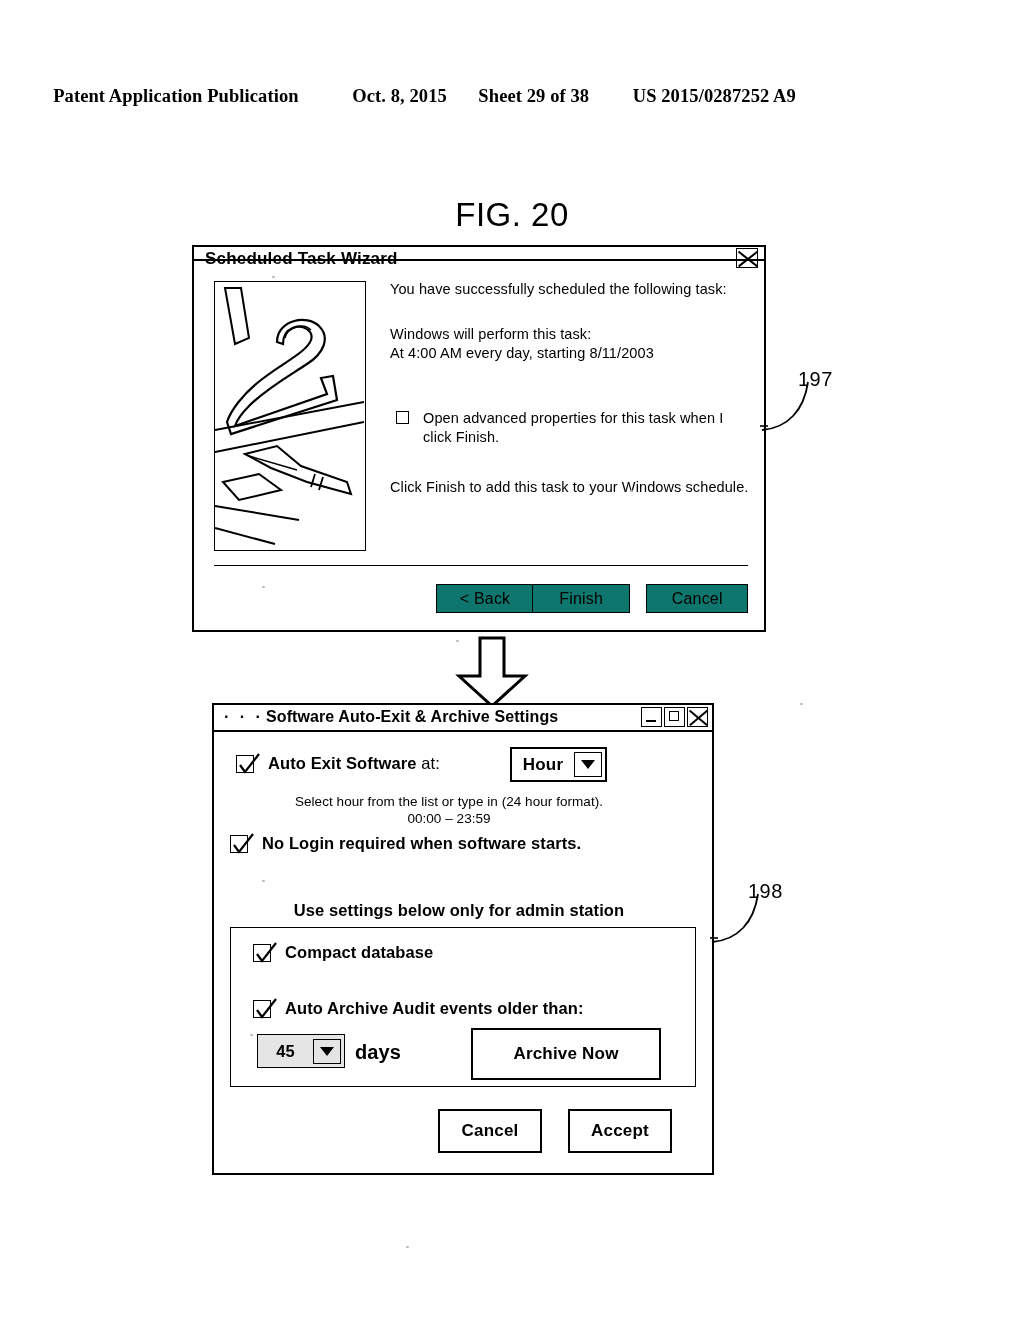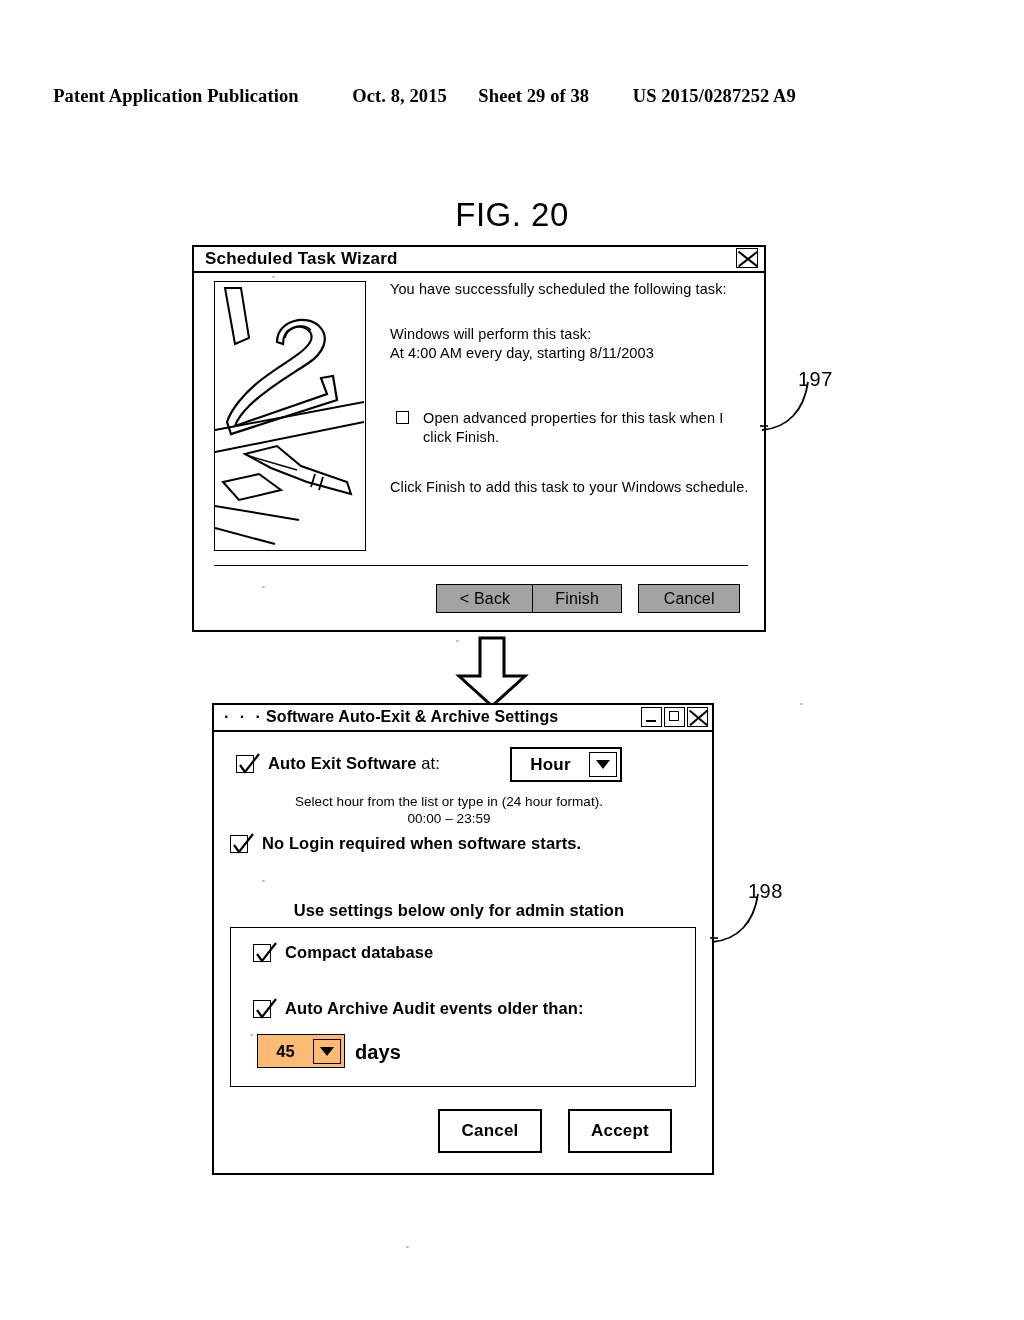--- a/index.html
+++ b/index.html
@@ -59,7 +59,7 @@
   }
   .dlg1-titlebar {
     position: relative;
-    height: 26px;
+    height: 14px;
     border-bottom: 2px solid #000;
     box-sizing: border-box;
   }

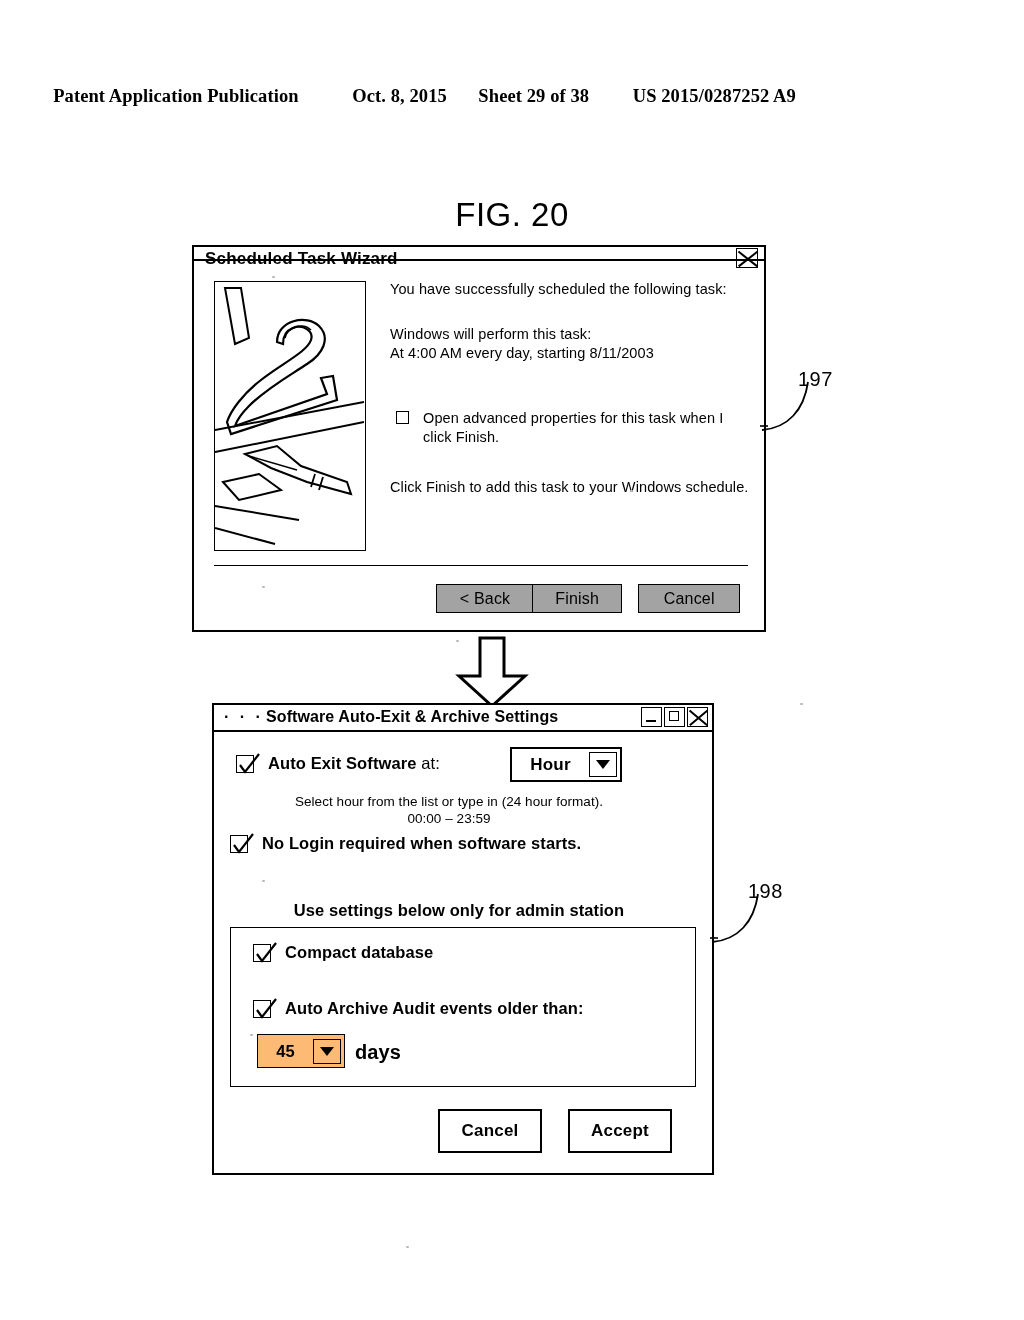--- a/index.html
+++ b/index.html
@@ -179,7 +179,7 @@
   .btn {
     border: 1.8px solid #000;
     box-sizing: border-box;
-    background: #a3a3a3;
+    background: #0f766e;
     font-size: 16px;
     display: flex;
     align-items: center;

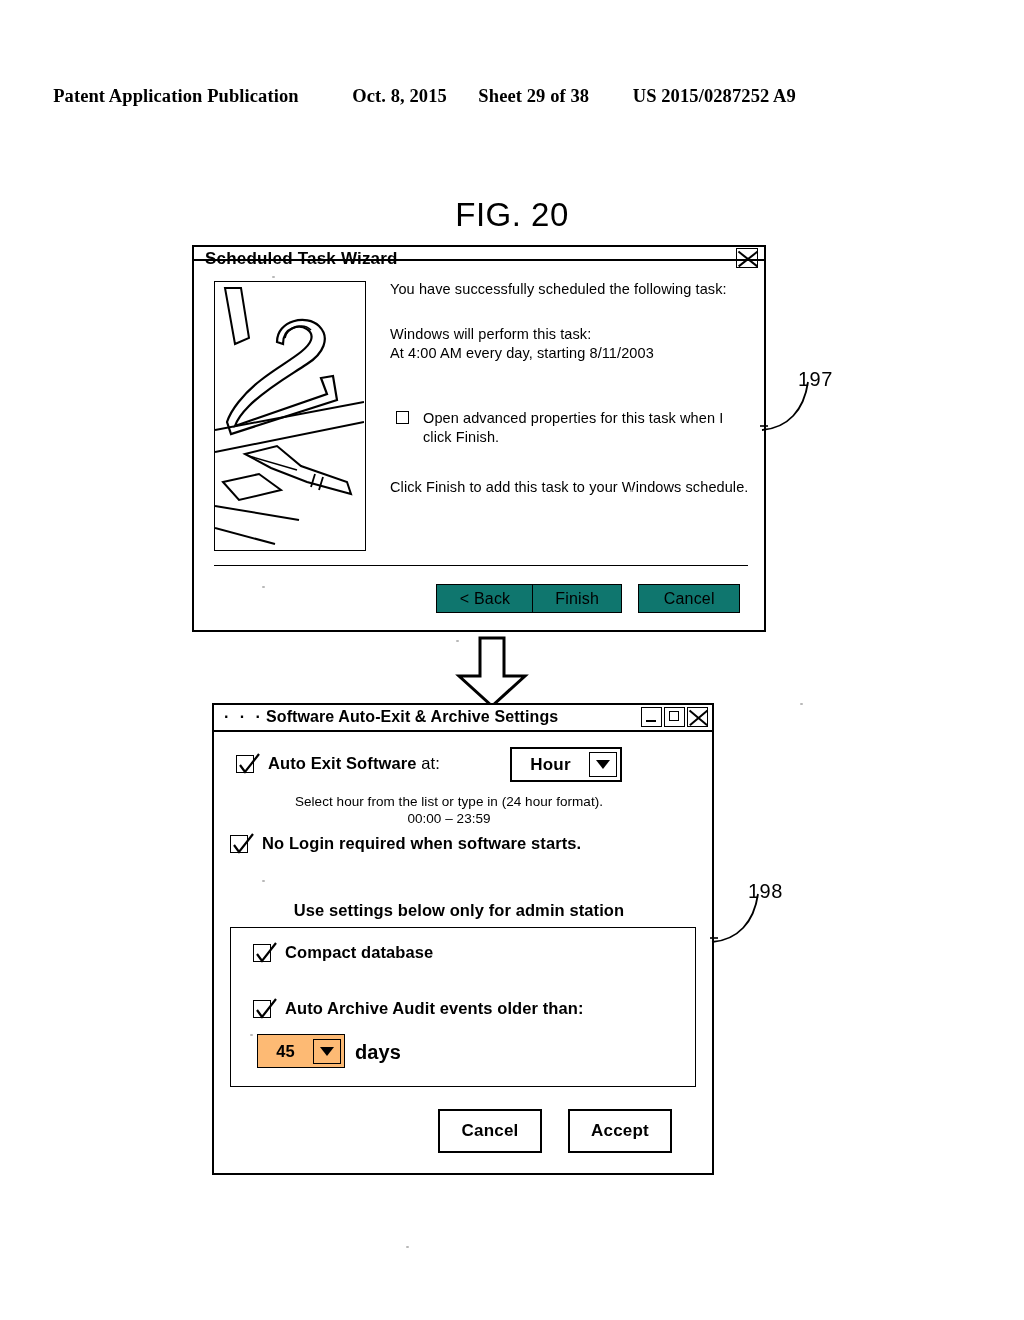--- a/index.html
+++ b/index.html
@@ -187,7 +187,7 @@
     letter-spacing: 0.2px;
   }
   .btn-back   { width: 98px; height: 29px; }
-  .btn-finish { width: 90px; height: 29px; margin-left: -1.8px; }
+  .btn-finish { width: 98px; height: 29px; margin-left: -1.8px; }
   .btn-cancel1{ width: 102px; height: 29px; margin-left: 16px; }
 
   

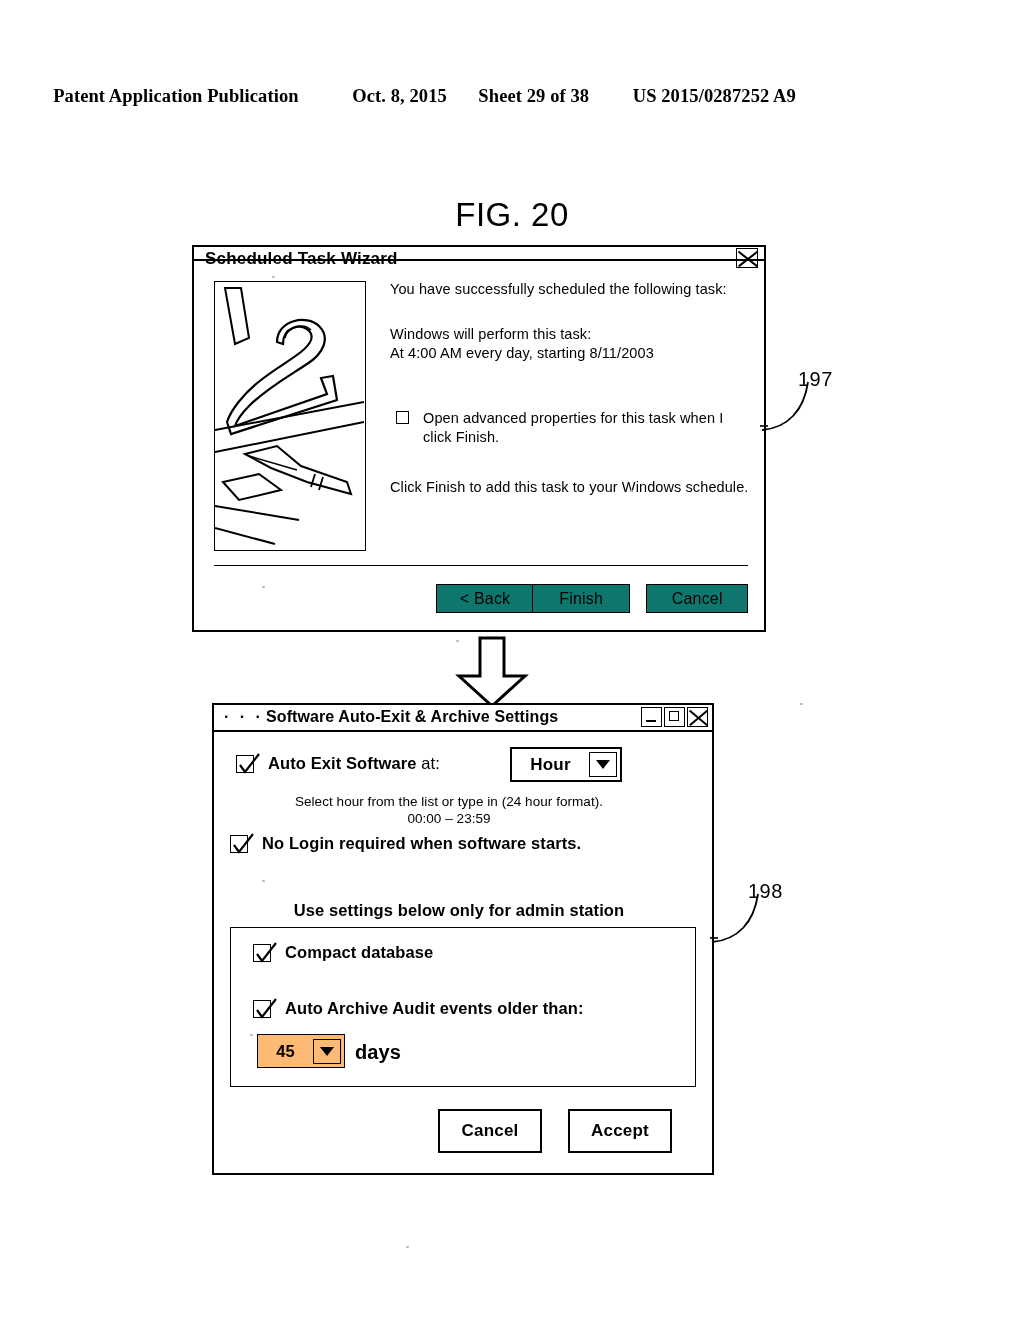--- a/index.html
+++ b/index.html
@@ -317,7 +317,7 @@
     position: absolute;
     left: 296px;
     top: 42px;
-    width: 112px;
+    width: 97px;
     height: 35px;
     border: 2px solid #000;
     box-sizing: border-box;

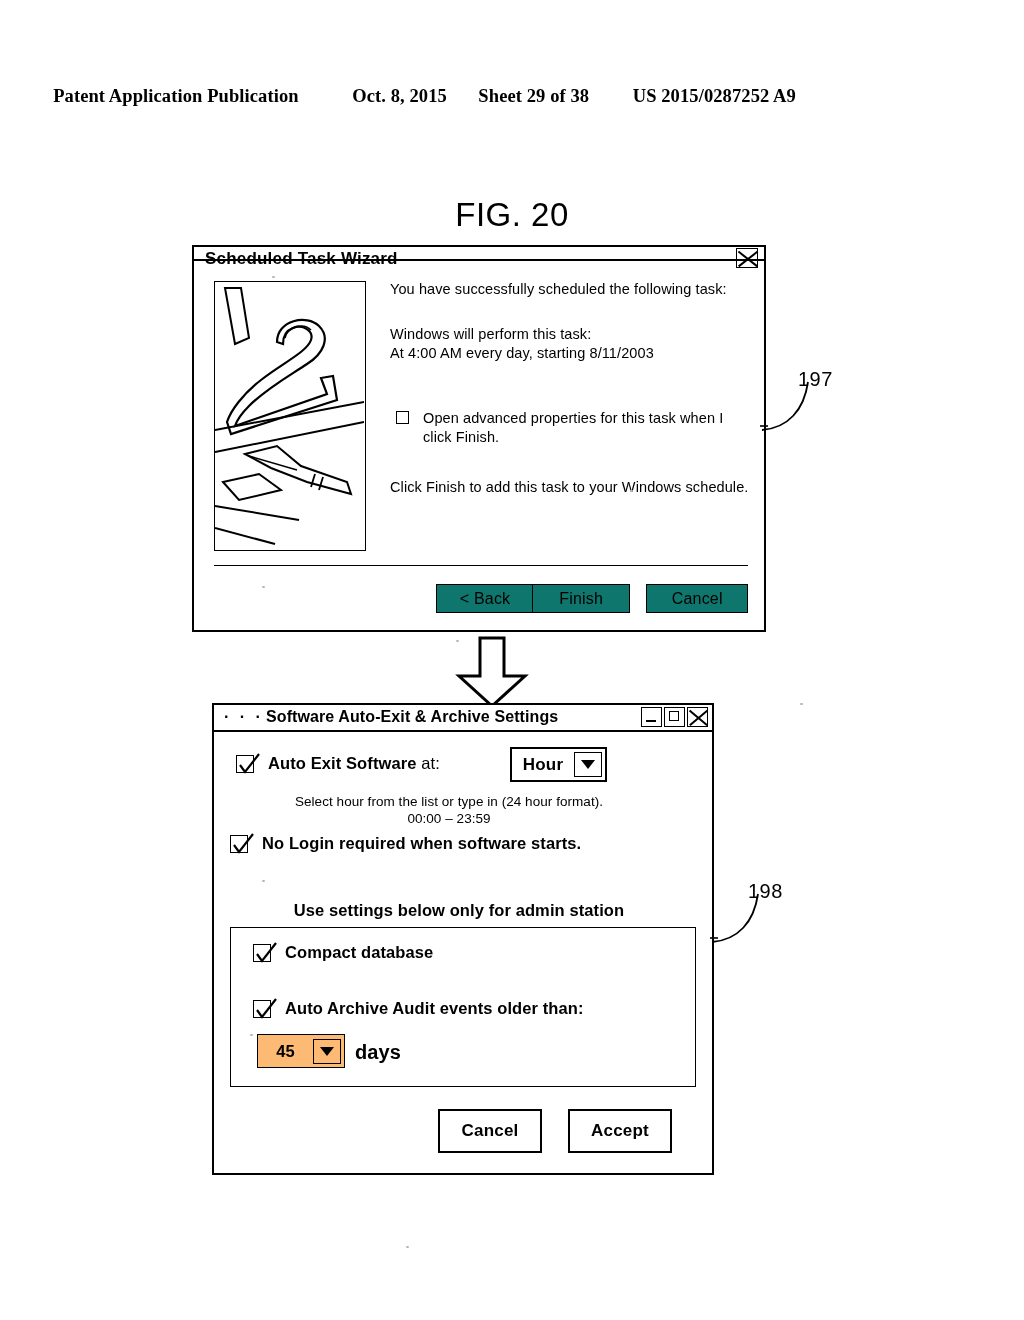--- a/index.html
+++ b/index.html
@@ -396,7 +396,7 @@
     box-sizing: border-box;
     display: flex;
     align-items: center;
-    background: #fdba74;
+    background: #e5e5e5;
   }
   .days-combo .val {
     flex: 1;

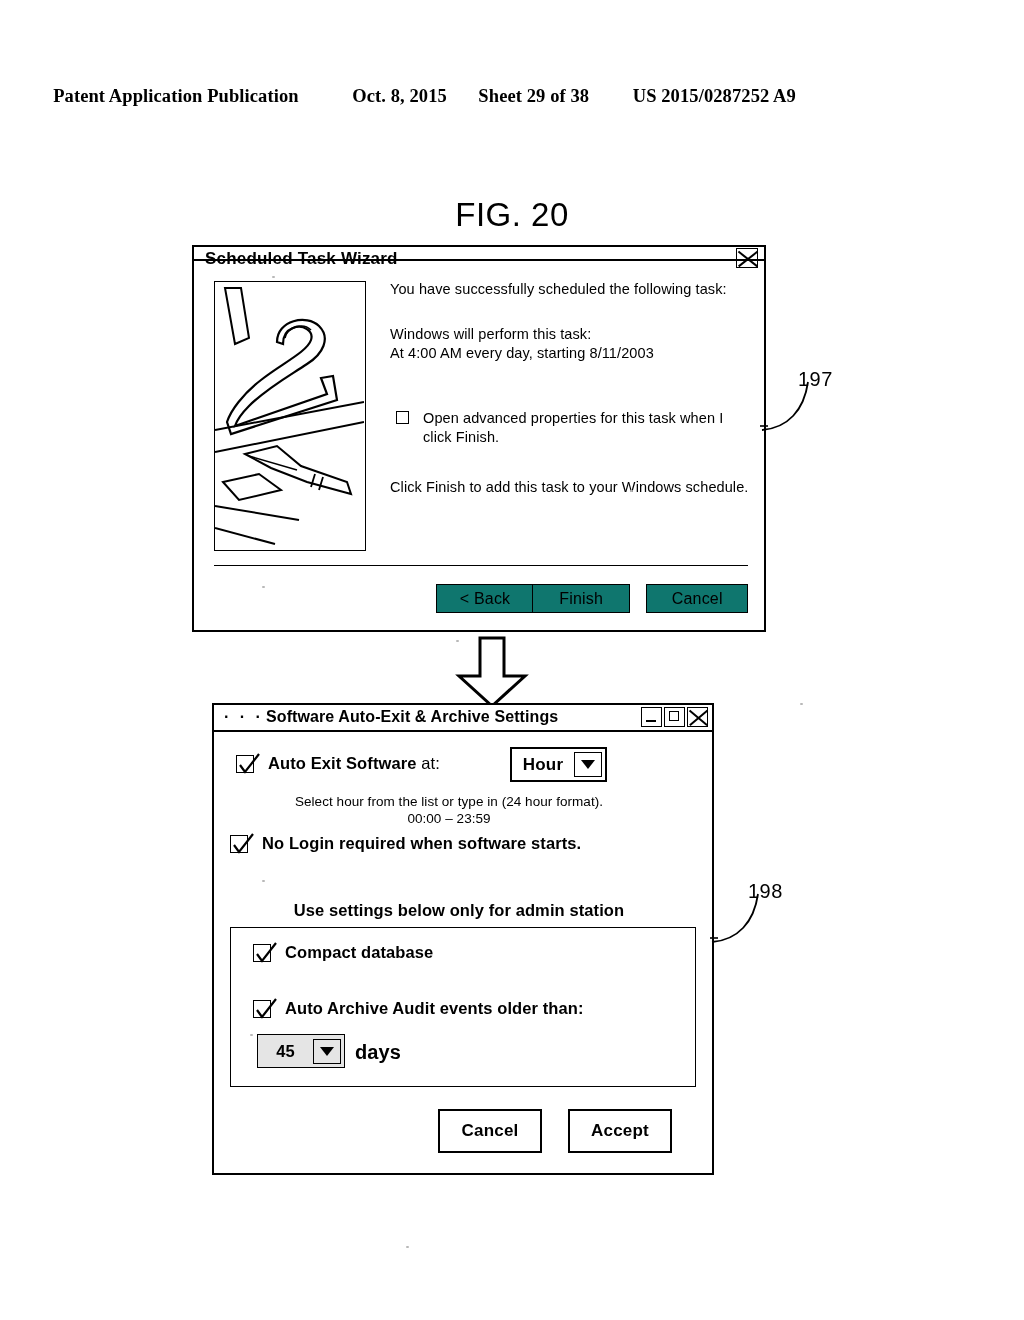--- a/index.html
+++ b/index.html
@@ -632,6 +632,7 @@
     </div>
     <div class="days-label">days</div>
 
+    <div class="btn-archive">Archive Now</div>
   </div>
 
   <div class="dlg2-buttons">

